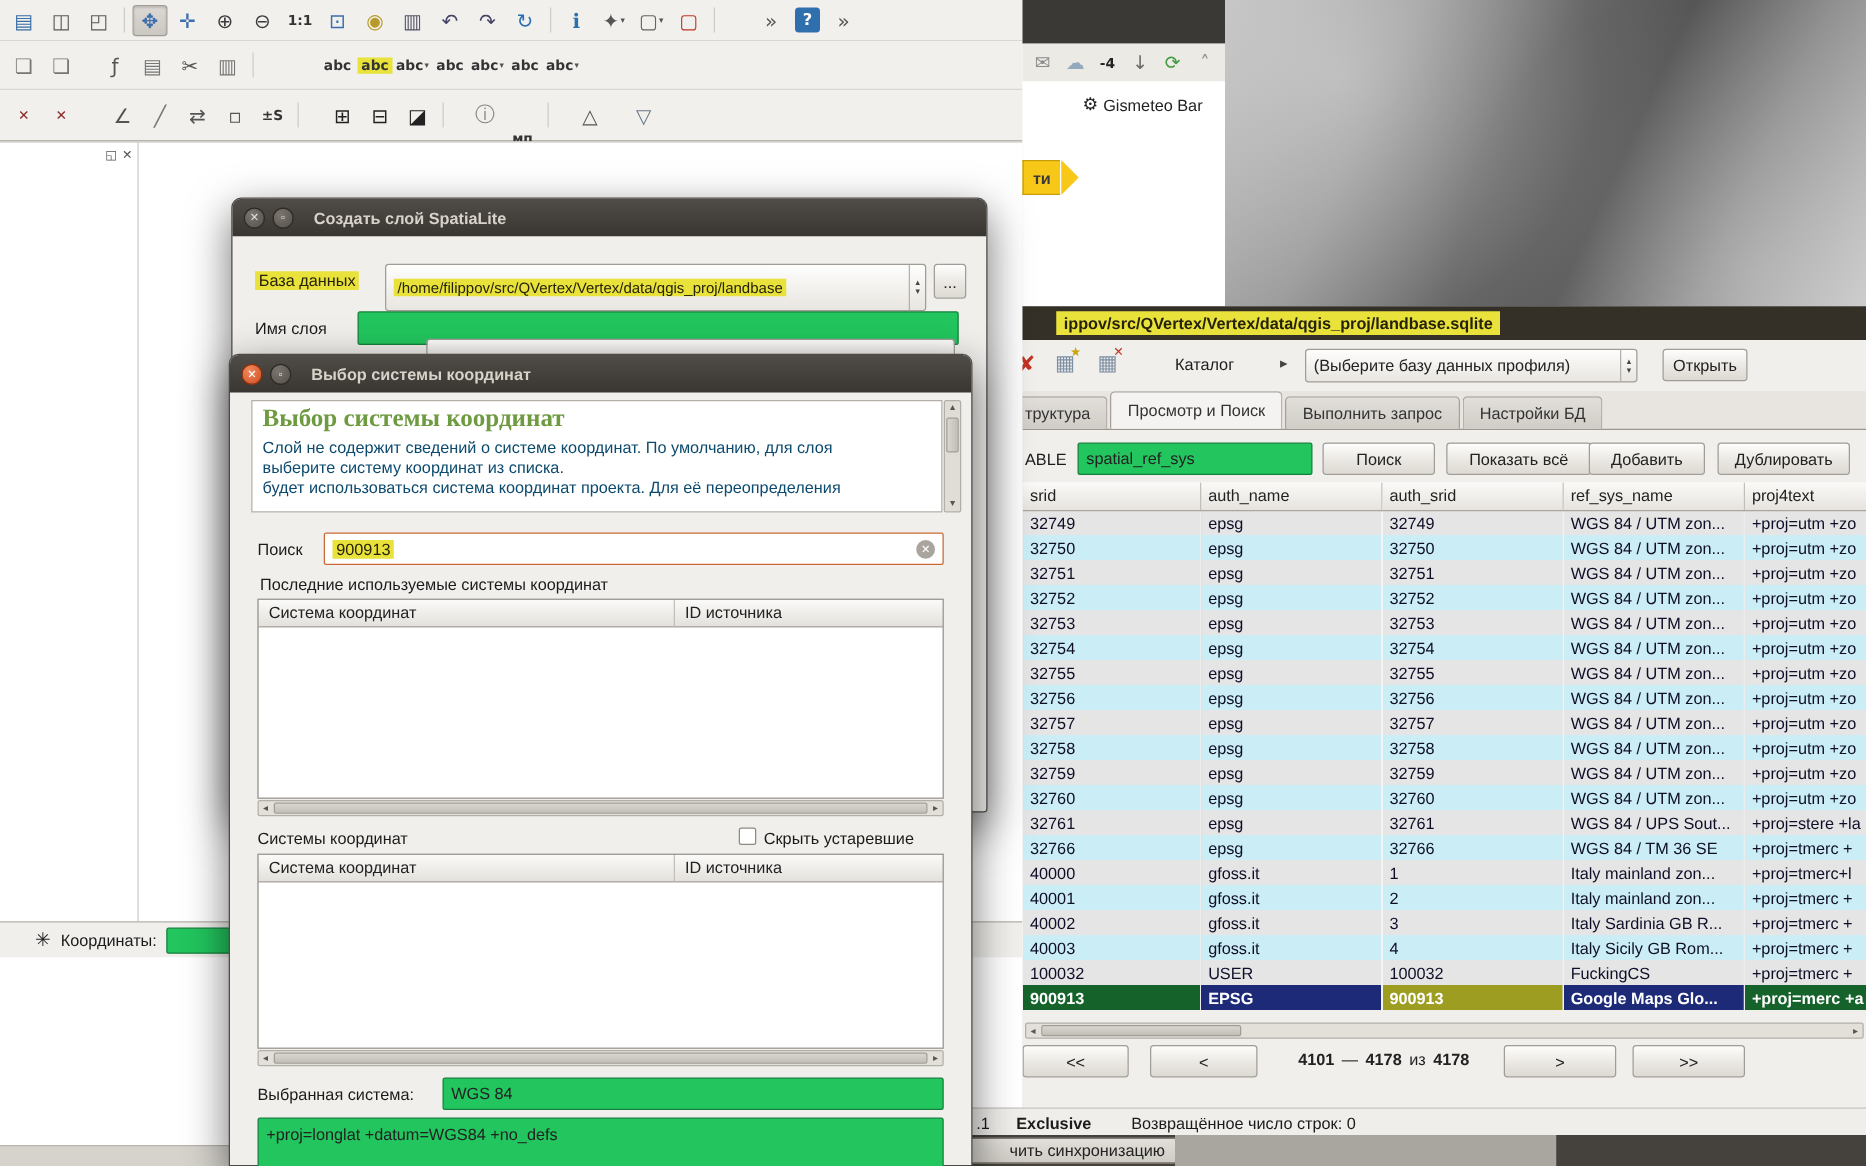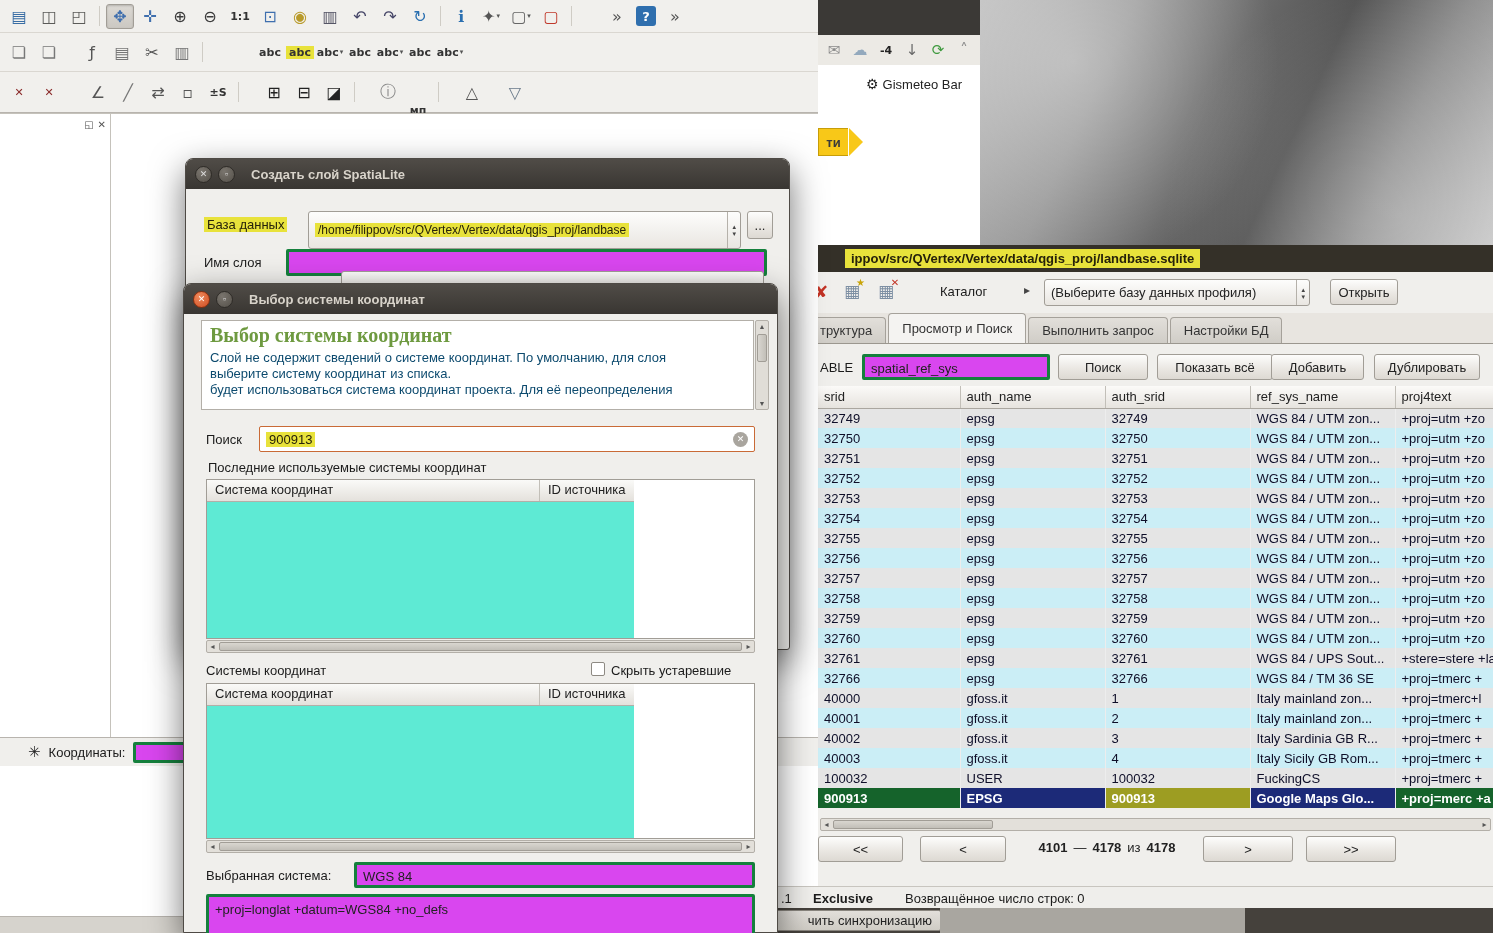--- a/index.html
+++ b/index.html
@@ -8,7 +8,7 @@
 
   
   .gbtn{display:inline-flex;align-items:center;justify-content:center;background:linear-gradient(#fdfdfc,#e9e6e1 60%,#ddd9d3);border:1px solid #a19d96;border-radius:3px;font-size:13px;color:#222;height:26px;cursor:default}
-  .inset{background:#d946ef;border:3px solid #15803d;border-radius:2px;font-size:13px;color:#222}
+  .inset{background:#22c55e;border:1px solid #15803d;border-radius:2px;font-size:13px;color:#222}
   .combo{background:linear-gradient(#fdfdfc,#e9e6e1);border:1px solid #a19d96;border-radius:3px;display:flex;align-items:center;font-size:13px;color:#222;overflow:hidden}
   .combo .ctext{margin-left:6px;white-space:nowrap;overflow:hidden}
   .combo .spin{margin-left:auto;display:flex;flex-direction:column;align-items:center;justify-content:center;font-size:7px;line-height:7px;color:#444;border-left:1px solid #b5b1aa;align-self:stretch;padding:0 4px;flex:none}

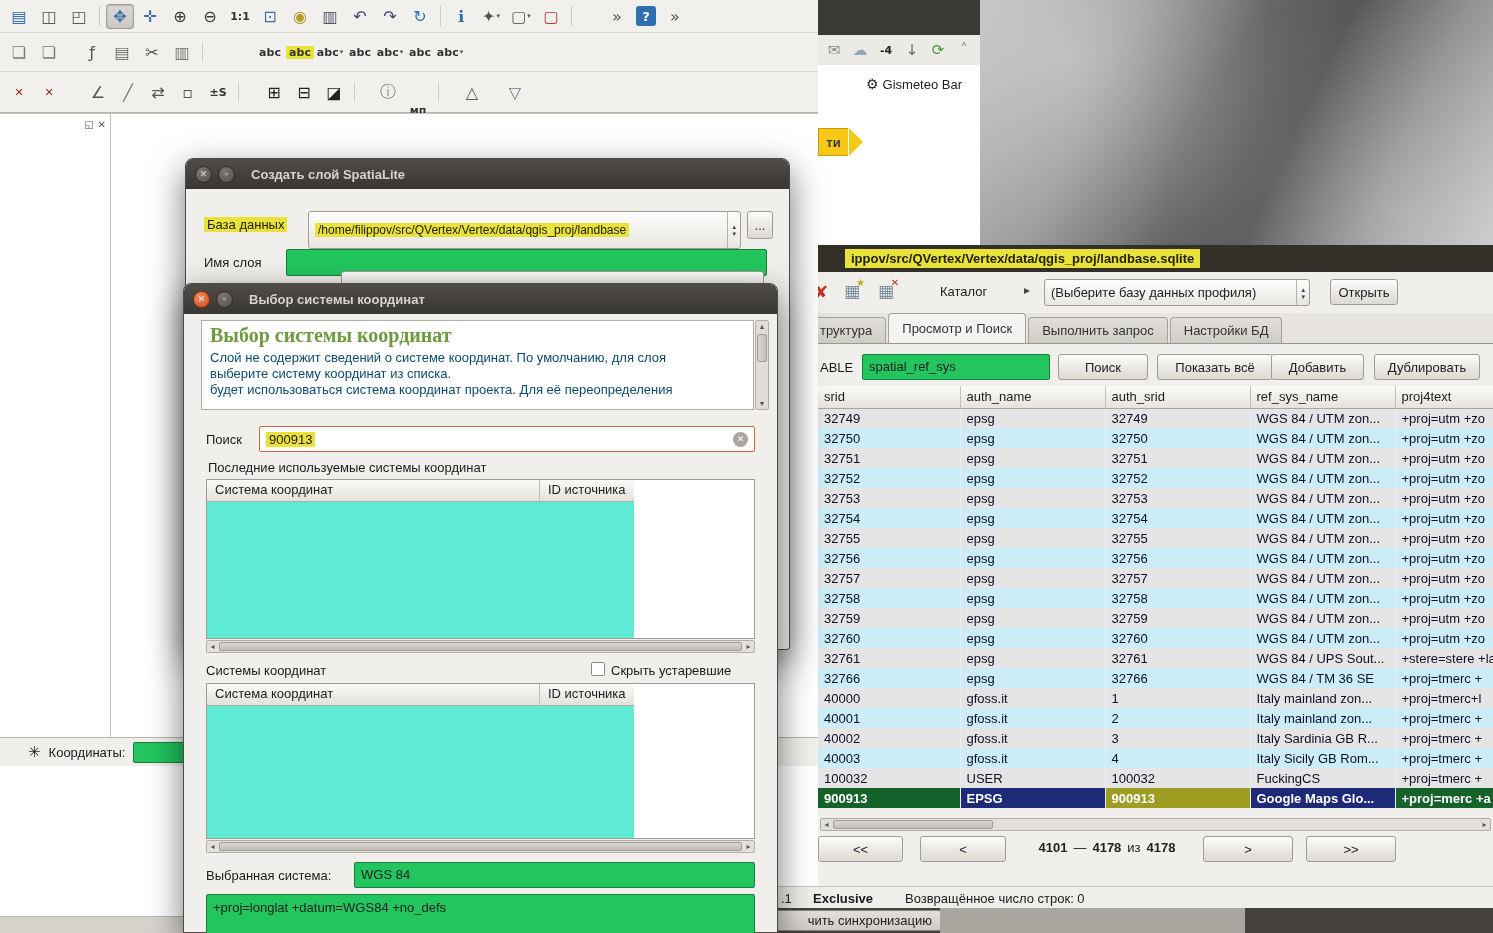--- a/index.html
+++ b/index.html
@@ -140,7 +140,7 @@
   #d2-search .hl{margin-left:6px;font-size:13px}
   #d2-search .clear{width:15px;height:15px;border-radius:50%;background:#a9a59e;color:#fff;font-size:9px;display:flex;align-items:center;justify-content:center;margin-left:auto;margin-right:6px}
   #d2-recent-label{position:absolute;left:24px;top:176px}
-  .crs-table{position:absolute;left:22px;width:549px;border:1px solid #a19d96;background:#5eead4;display:flex;flex-direction:row}
+  .crs-table{position:absolute;left:22px;width:549px;border:1px solid #a19d96;background:#a3a3a3;display:flex;flex-direction:column}
   .crs-head{display:flex;height:22px;background:linear-gradient(#fafaf8,#e4e1dc);border-bottom:1px solid #b3afa8;font-size:13px;color:#222;flex:none}
   .crs-head .c1{width:333px;padding:2px 8px;border-right:1px solid #c2bfb8}
   .crs-head .c2{flex:1;padding:2px 8px}

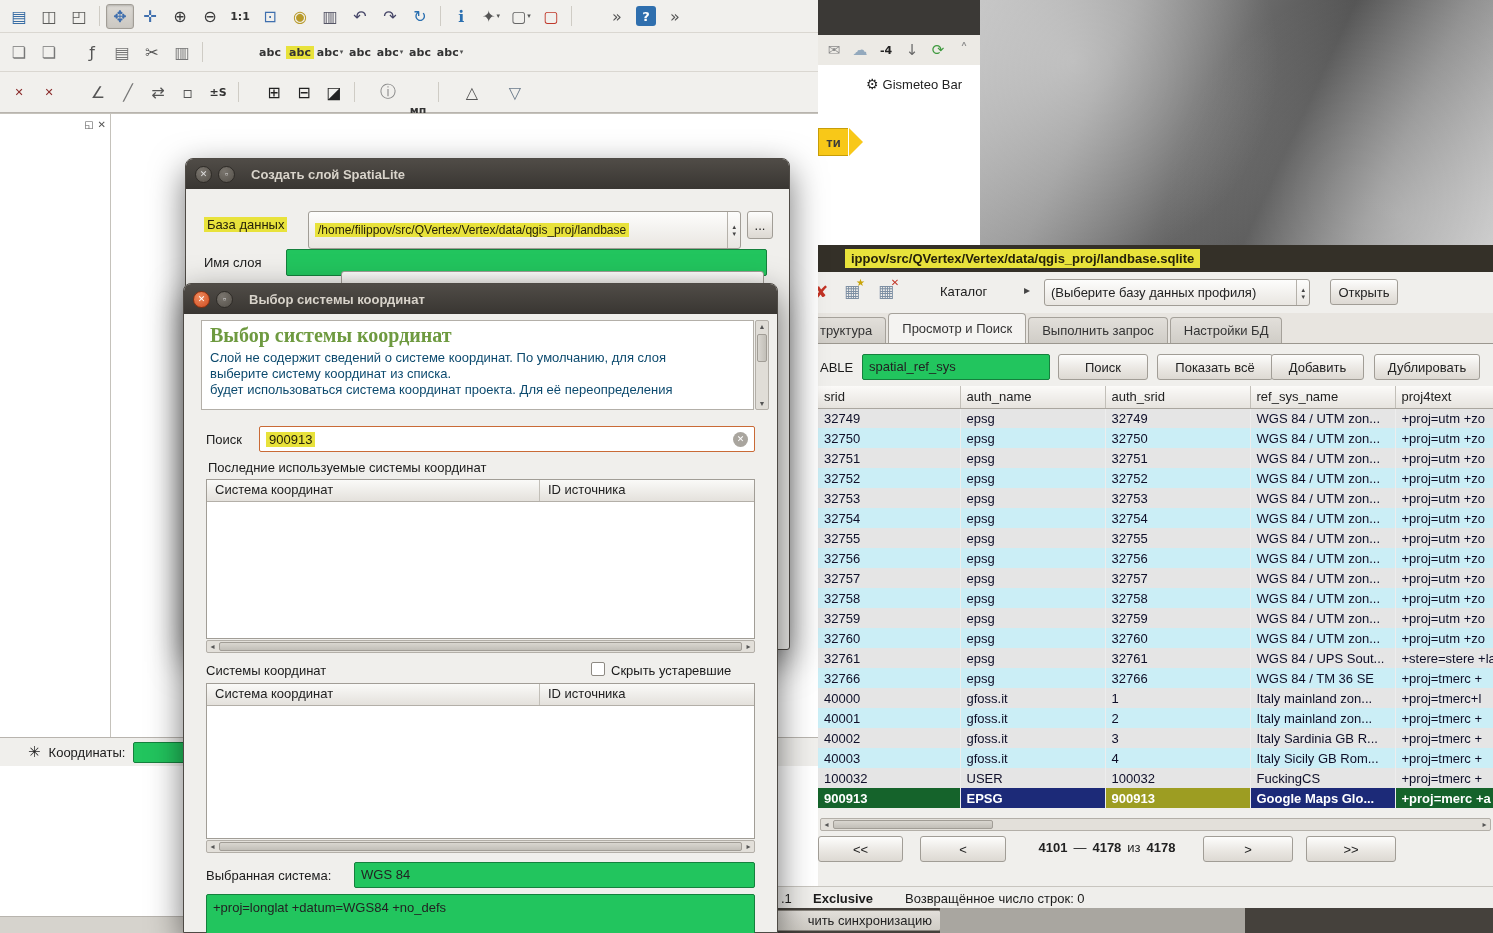--- a/index.html
+++ b/index.html
@@ -522,7 +522,7 @@
               <td>epsg</td>
               <td>32761</td>
               <td>WGS 84 / UPS Sout...</td>
-              <td>+stere=stere +la</td>
+              <td>+proj=stere +la</td>
             </tr>
             <tr class="odd">
               <td>32766</td>

